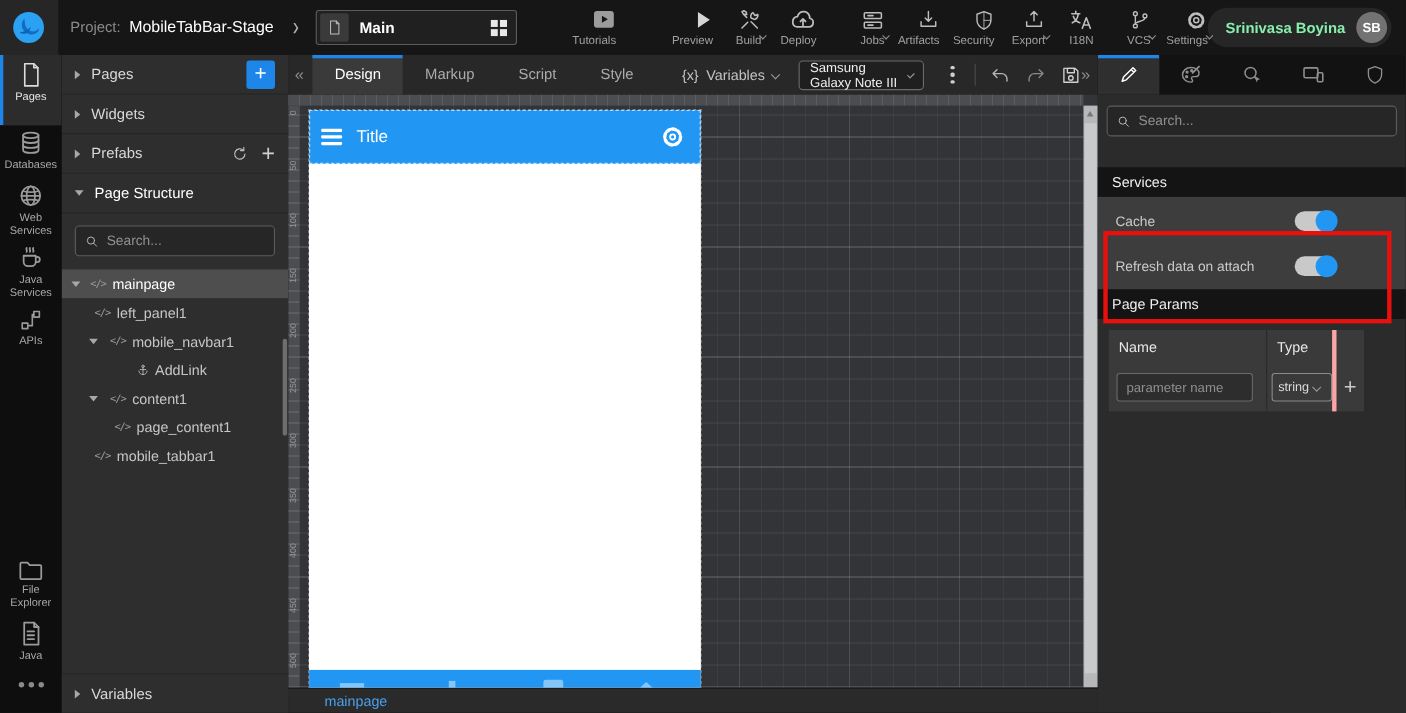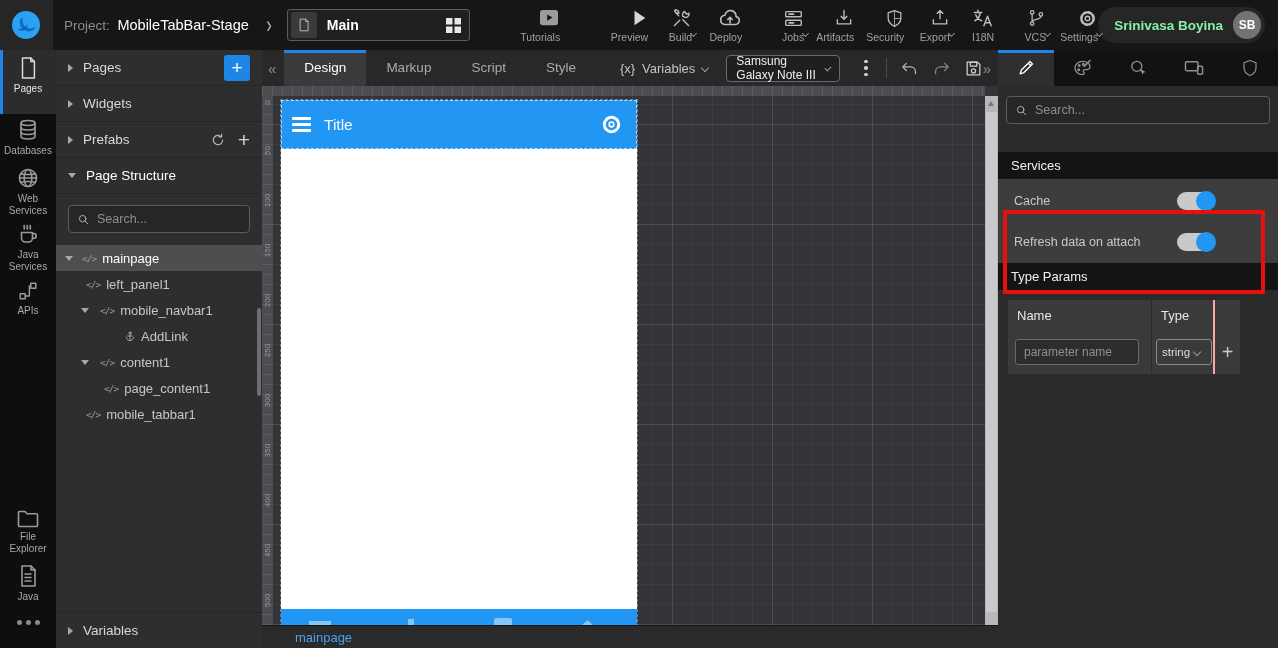--- a/index.html
+++ b/index.html
@@ -570,7 +570,7 @@
     </div>
     <div class="redbox"></div>
 
-    <div class="ihdr">Type Params</div>
+    <div class="ihdr">Page Params</div>
     <div class="ptable">
       <div class="ptr">
         <div class="c1 pth">Name</div>

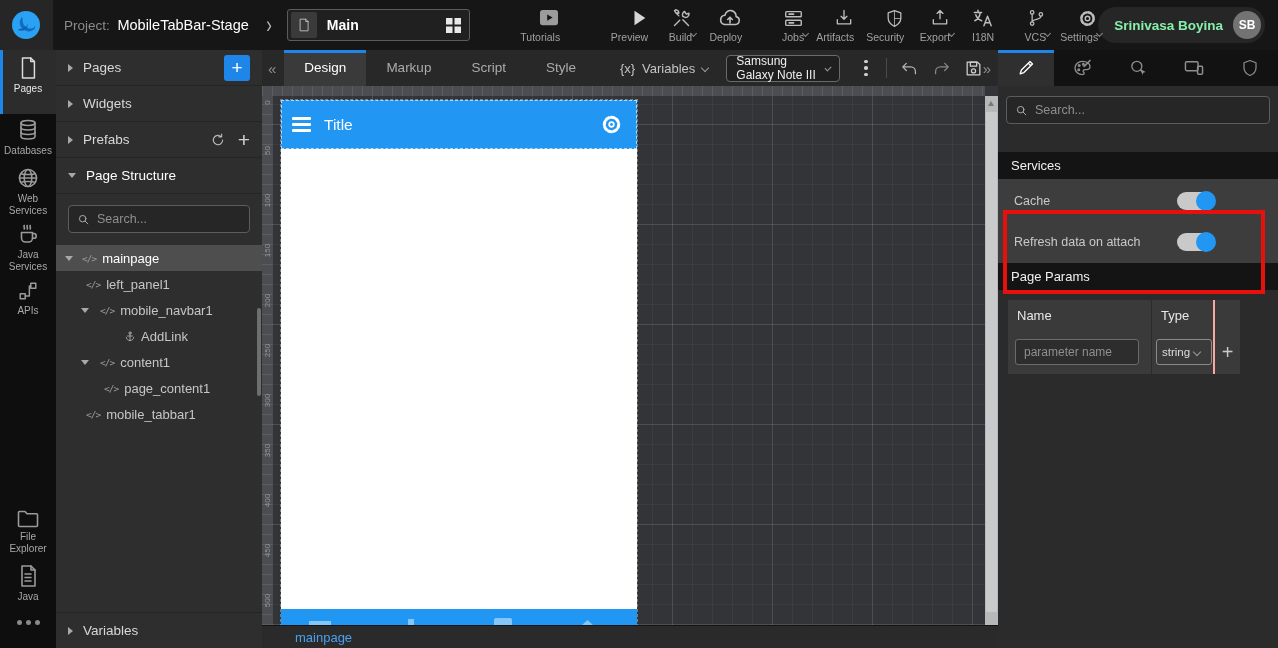--- a/index.html
+++ b/index.html
@@ -118,7 +118,7 @@
   .ptable{margin:10px 0 0 10px;width:232px;background:#3a3a3a}
   .ptr{display:flex}
   .ptr .c1{width:144px;border-right:1px solid #2b2b2b}
-  .ptr .c2{width:63px;border-right:2px solid #fca5a5}
+  .ptr .c2{width:63px;border-right:4px solid #fca5a5}
   .ptr .c3{width:25px}
   .pth{height:30px;display:flex;align-items:center;padding-left:9px;color:#e8e8e8;font-size:13px}
   .ptd{height:44px;display:flex;align-items:center}

